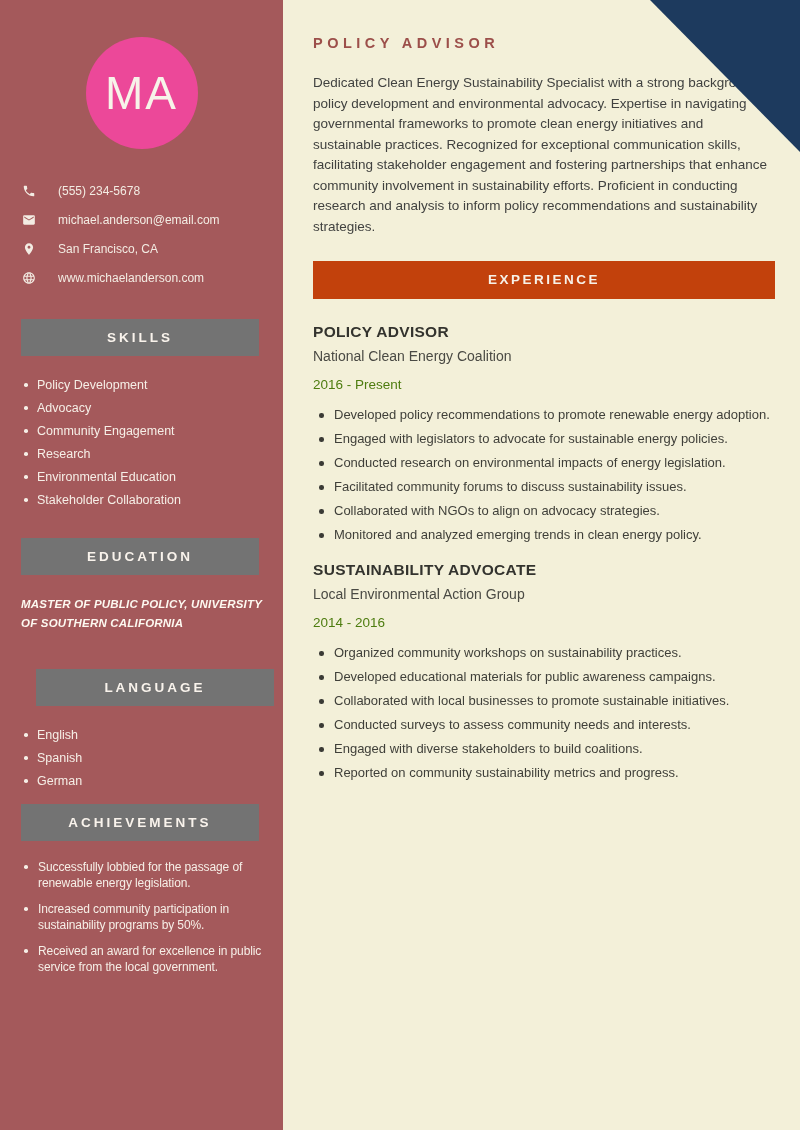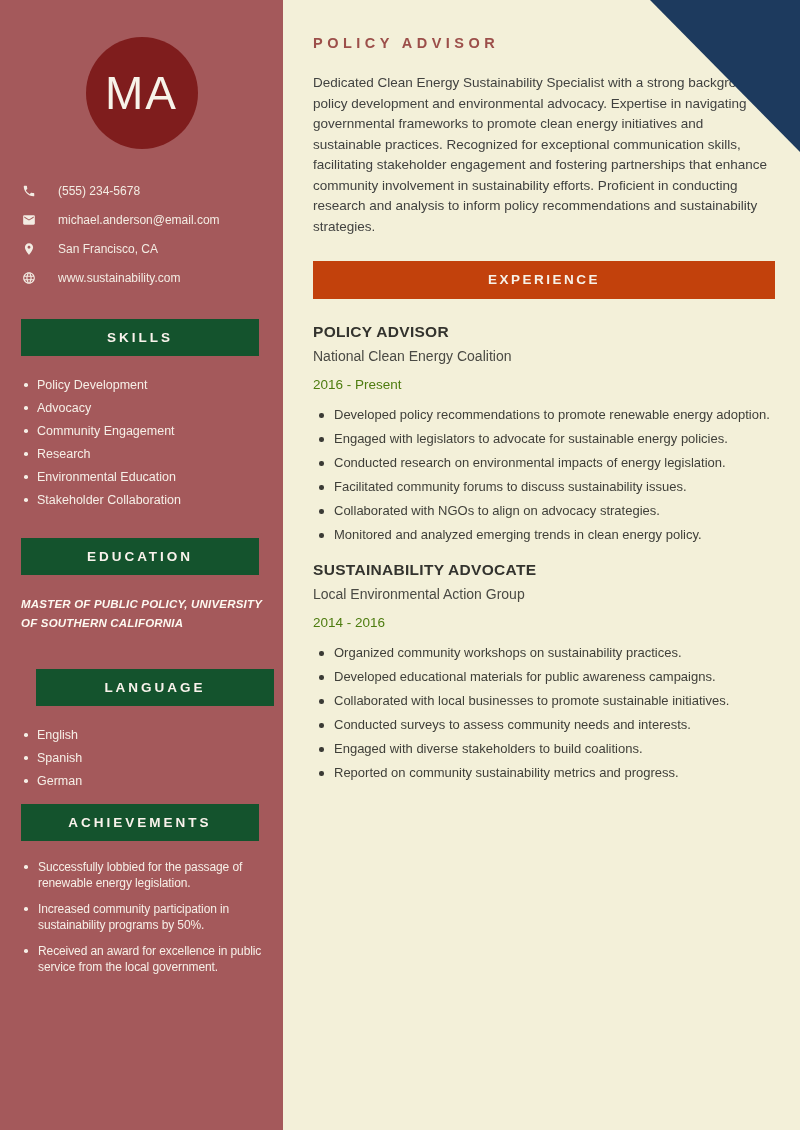--- a/index.html
+++ b/index.html
@@ -31,7 +31,7 @@
   .avatar {
     width: 112px; height: 112px;
     margin: 37px auto 0;
-    background: #7f1d1d;
+    background: #ec4899;
     border-radius: 50%;
     display: flex; align-items: center; justify-content: center;
   }

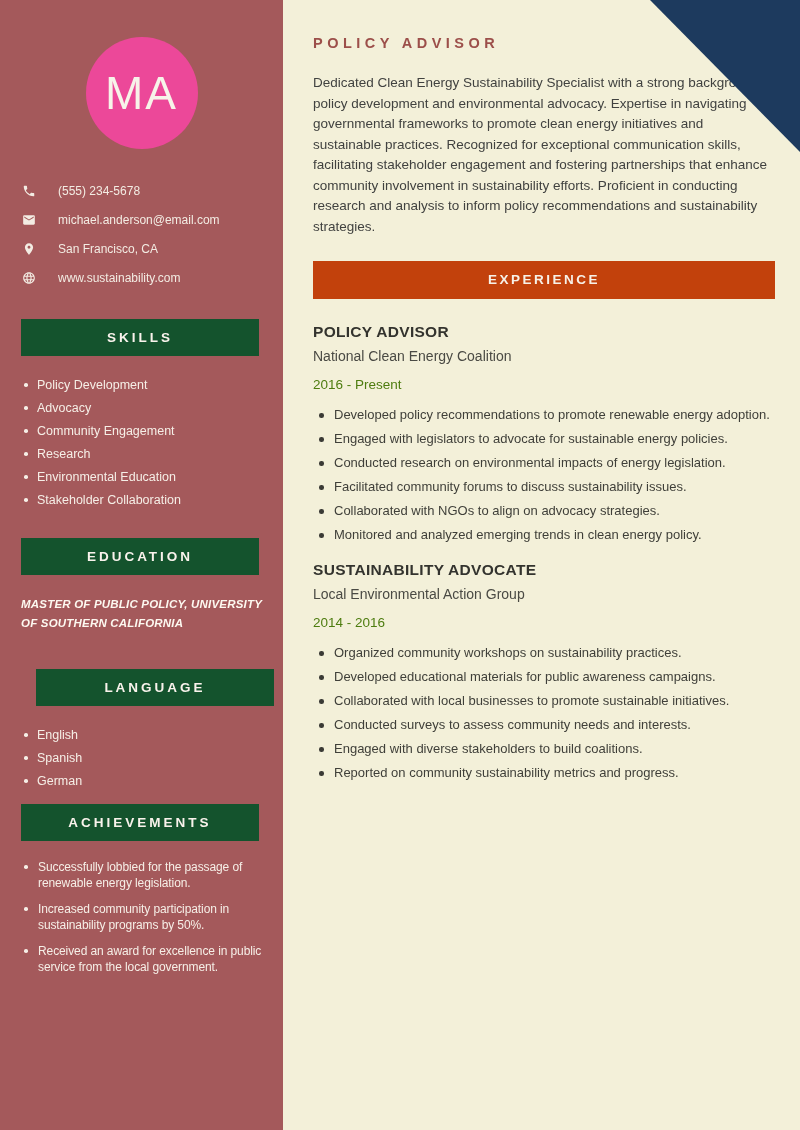--- a/index.html
+++ b/index.html
@@ -160,7 +160,7 @@
               <path d="M11.99 2C6.47 2 2 6.48 2 12s4.47 10 9.99 10C17.52 22 22 17.52 22 12S17.52 2 11.99 2zm6.93 6h-2.95c-.32-1.25-.78-2.45-1.38-3.56 1.84.63 3.37 1.91 4.33 3.56zM12 4.04c.83 1.2 1.48 2.53 1.91 3.96h-3.82c.43-1.43 1.08-2.76 1.91-3.96zM4.26 14C4.1 13.36 4 12.69 4 12s.1-1.36.26-2h3.38c-.08.66-.14 1.32-.14 2 0 .68.06 1.34.14 2H4.26zm.82 2h2.95c.32 1.25.78 2.45 1.38 3.56-1.84-.63-3.37-1.9-4.33-3.56zm2.95-8H5.08c.96-1.66 2.49-2.93 4.33-3.56C8.81 5.55 8.35 6.75 8.03 8zM12 19.96c-.83-1.2-1.48-2.53-1.91-3.96h3.82c-.43 1.43-1.08 2.76-1.91 3.96zM14.34 14H9.66c-.09-.66-.16-1.32-.16-2 0-.68.07-1.35.16-2h4.68c.09.65.16 1.32.16 2 0 .68-.07 1.34-.16 2zm.25 5.56c.6-1.11 1.06-2.31 1.38-3.56h2.95c-.96 1.65-2.49 2.93-4.33 3.56zM16.36 14c.08-.66.14-1.32.14-2 0-.68-.06-1.34-.14-2h3.38c.16.64.26 1.31.26 2s-.1 1.36-.26 2h-3.38z"></path>
             </svg>
         </span>
-        <span>www.sustainability.com</span>
+        <span>www.michaelanderson.com</span>
       </li>
     </ul>
 

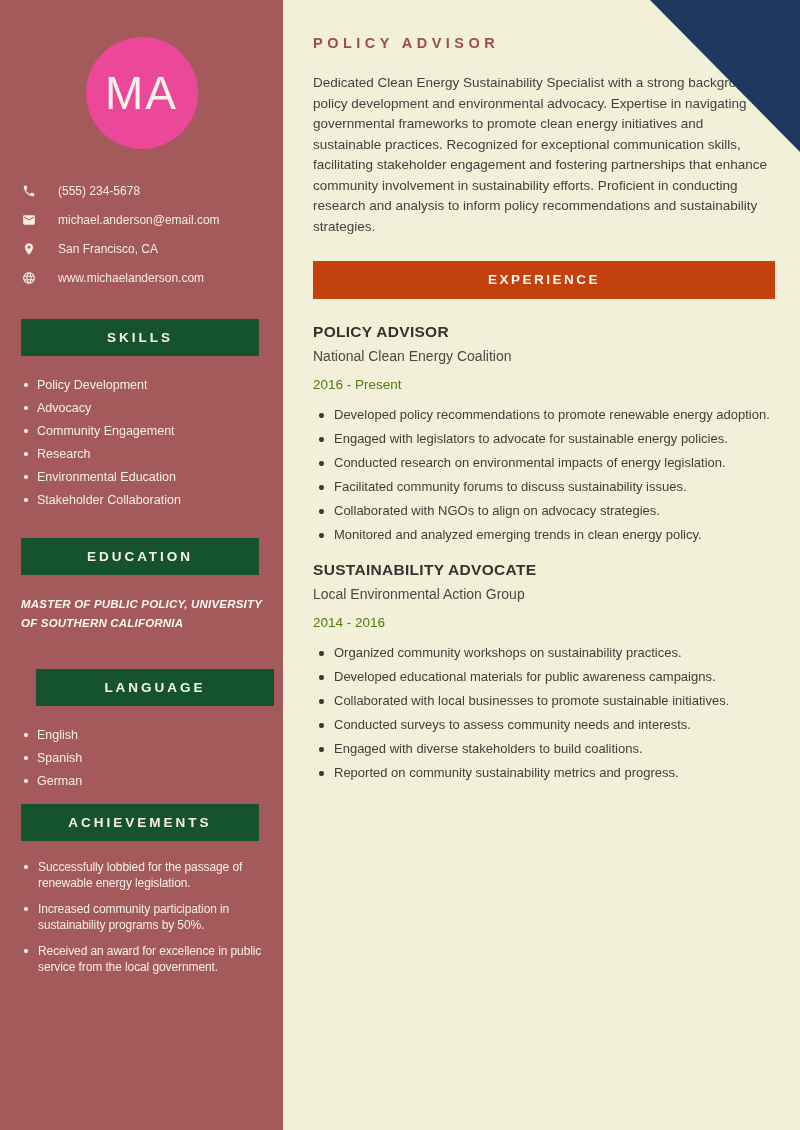--- a/index.html
+++ b/index.html
@@ -47,7 +47,7 @@
   .cicon svg { width: 14px; height: 14px; fill: #f3ece3; }
   .side-banner {
     width: 238px; height: 37px; margin: 0 0 0 21px;
-    background: #14532d;
+    background: #737373;
     color: #f9f3ec; font-size: 13.5px; font-weight: bold;
     letter-spacing: 3px; text-align: center; line-height: 37px;
   }

